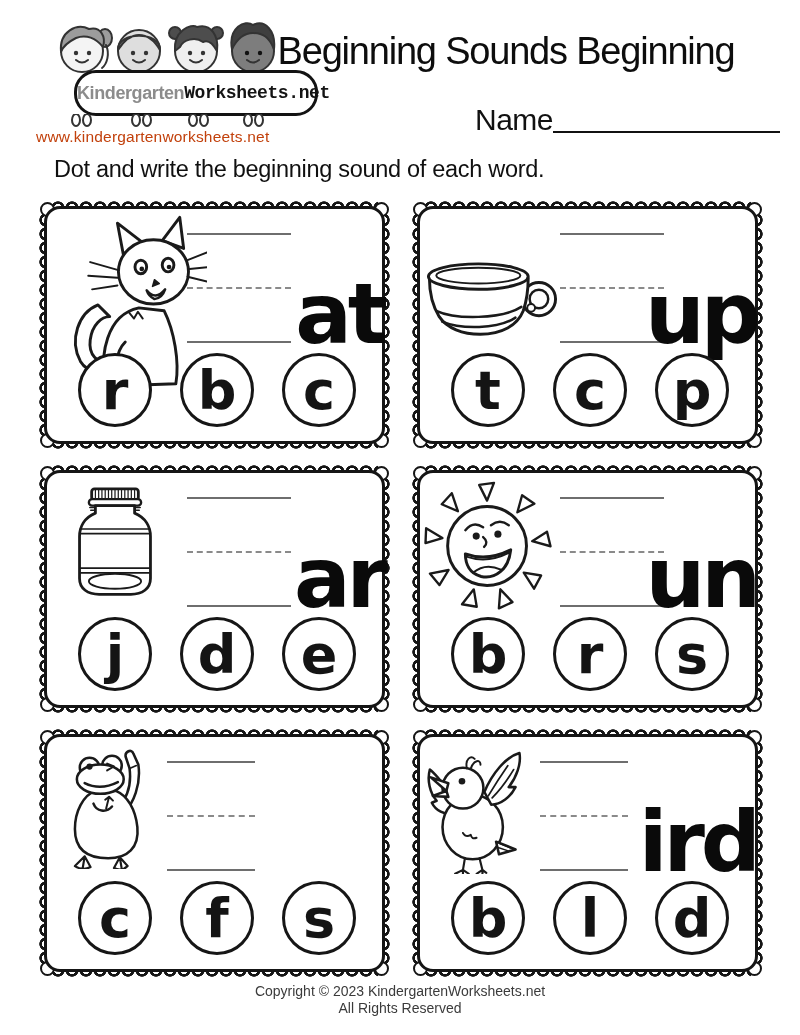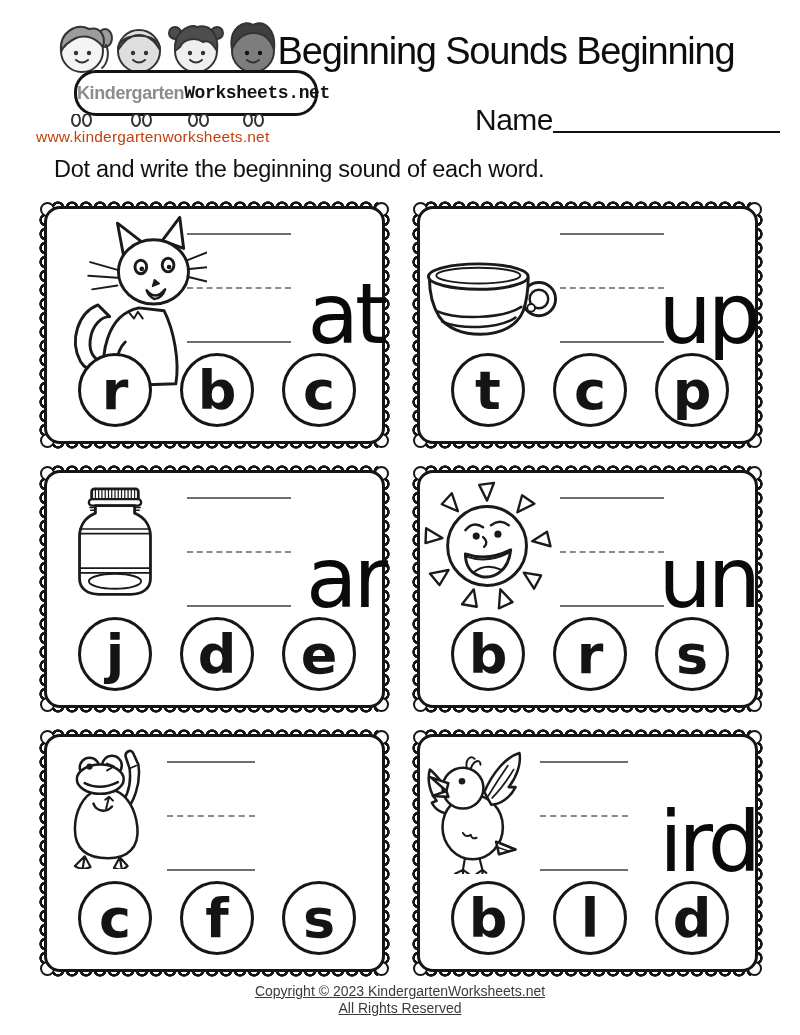--- a/index.html
+++ b/index.html
@@ -76,7 +76,7 @@
 
   .word {
     position:absolute; right:-2px; top:57px;
-    font-family:"DejaVu Sans", sans-serif; font-weight:normal;
+    font-family:"DejaVu Sans", sans-serif; font-weight:bold;
     font-size:84px; line-height:96px; letter-spacing:-4px;
     color:#0a0a0a; white-space:nowrap;
   }

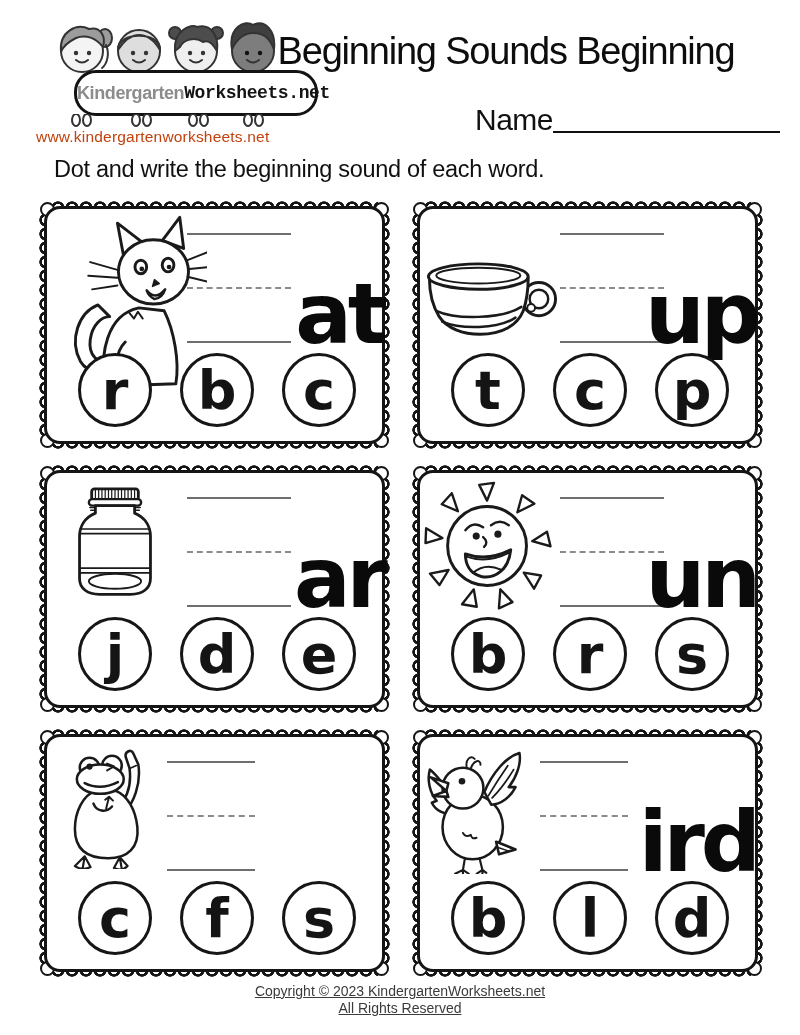--- a/index.html
+++ b/index.html
@@ -90,7 +90,7 @@
 
   
   .footer { position:absolute; top:983px; left:0; width:100%; text-align:center;
-    font-size:14px; line-height:17px; color:#3b3b3b;text-decoration:underline; }
+    font-size:14px; line-height:17px; color:#3b3b3b; }
 
   svg .ln { fill:none; }
 </style>

